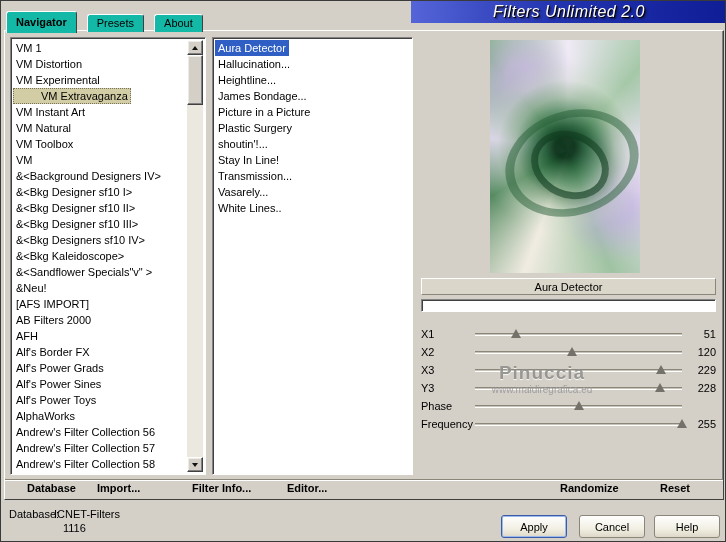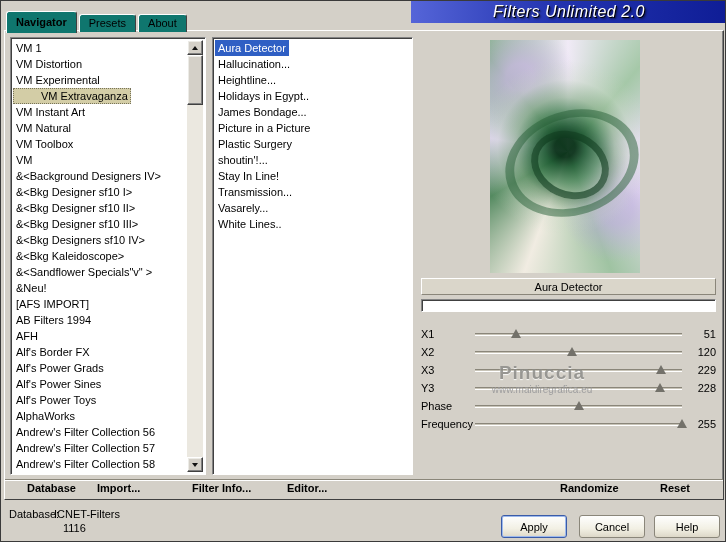--- a/index.html
+++ b/index.html
@@ -28,9 +28,9 @@
   
   .tabs { position:absolute; left:5px; top:9px; height:22px; display:flex; align-items:flex-end; z-index:5; }
   .tab {
-    height:18px; line-height:17px; padding:0 9px; background:#0f766e;
+    height:18px; line-height:17px; padding:0 9px; background:#14b8a6;
     border:1px solid; border-color:#fff #404040 #404040 #fff;
-    border-bottom:none; margin-right:2px; border-radius:3px 3px 0 0; cursor:default;
+    border-bottom:none; margin-right:10px; border-radius:3px 3px 0 0; cursor:default;
   }
   .tab.active { height:22px; line-height:21px; font-weight:bold; margin-bottom:-1px; z-index:6; position:relative; }
 

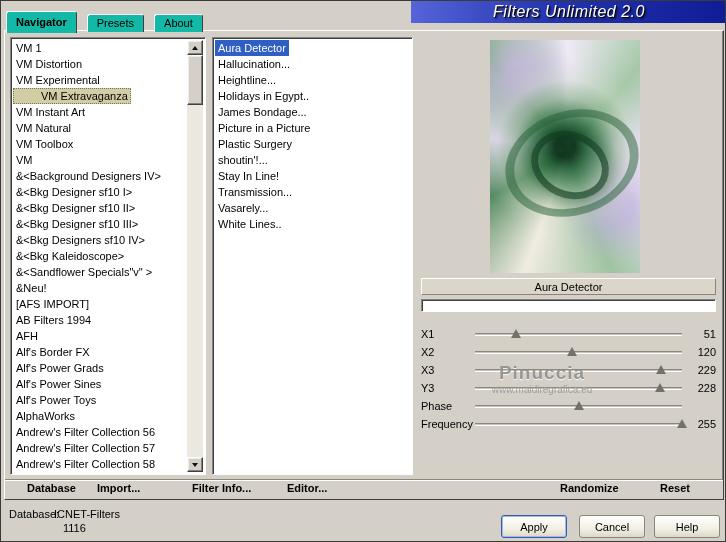--- a/index.html
+++ b/index.html
@@ -213,7 +213,6 @@
           <div class="li"><span class="txt hl-blue">Aura Detector</span></div>
           <div class="li"><span class="txt">Hallucination...</span></div>
           <div class="li"><span class="txt">Heightline...</span></div>
-          <div class="li"><span class="txt">Holidays in Egypt..</span></div>
           <div class="li"><span class="txt">James Bondage...</span></div>
           <div class="li"><span class="txt">Picture in a Picture</span></div>
           <div class="li"><span class="txt">Plastic Surgery</span></div>

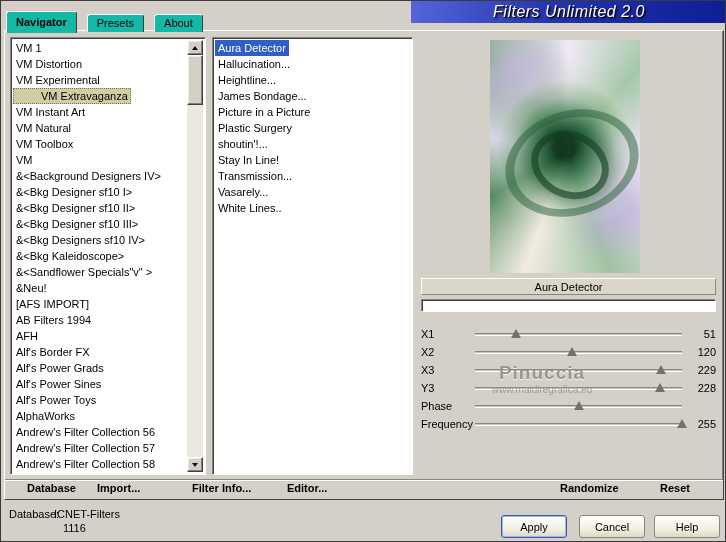--- a/index.html
+++ b/index.html
@@ -186,7 +186,7 @@
           <div class="li"><span class="txt">&amp;&lt;Sandflower Specials"v" &gt;</span></div>
           <div class="li"><span class="txt">&amp;Neu!</span></div>
           <div class="li"><span class="txt">[AFS IMPORT]</span></div>
-          <div class="li"><span class="txt">AB Filters 1994</span></div>
+          <div class="li"><span class="txt">AB Filters 2000</span></div>
           <div class="li"><span class="txt">AFH</span></div>
           <div class="li"><span class="txt">Alf's Border FX</span></div>
           <div class="li"><span class="txt">Alf's Power Grads</span></div>

